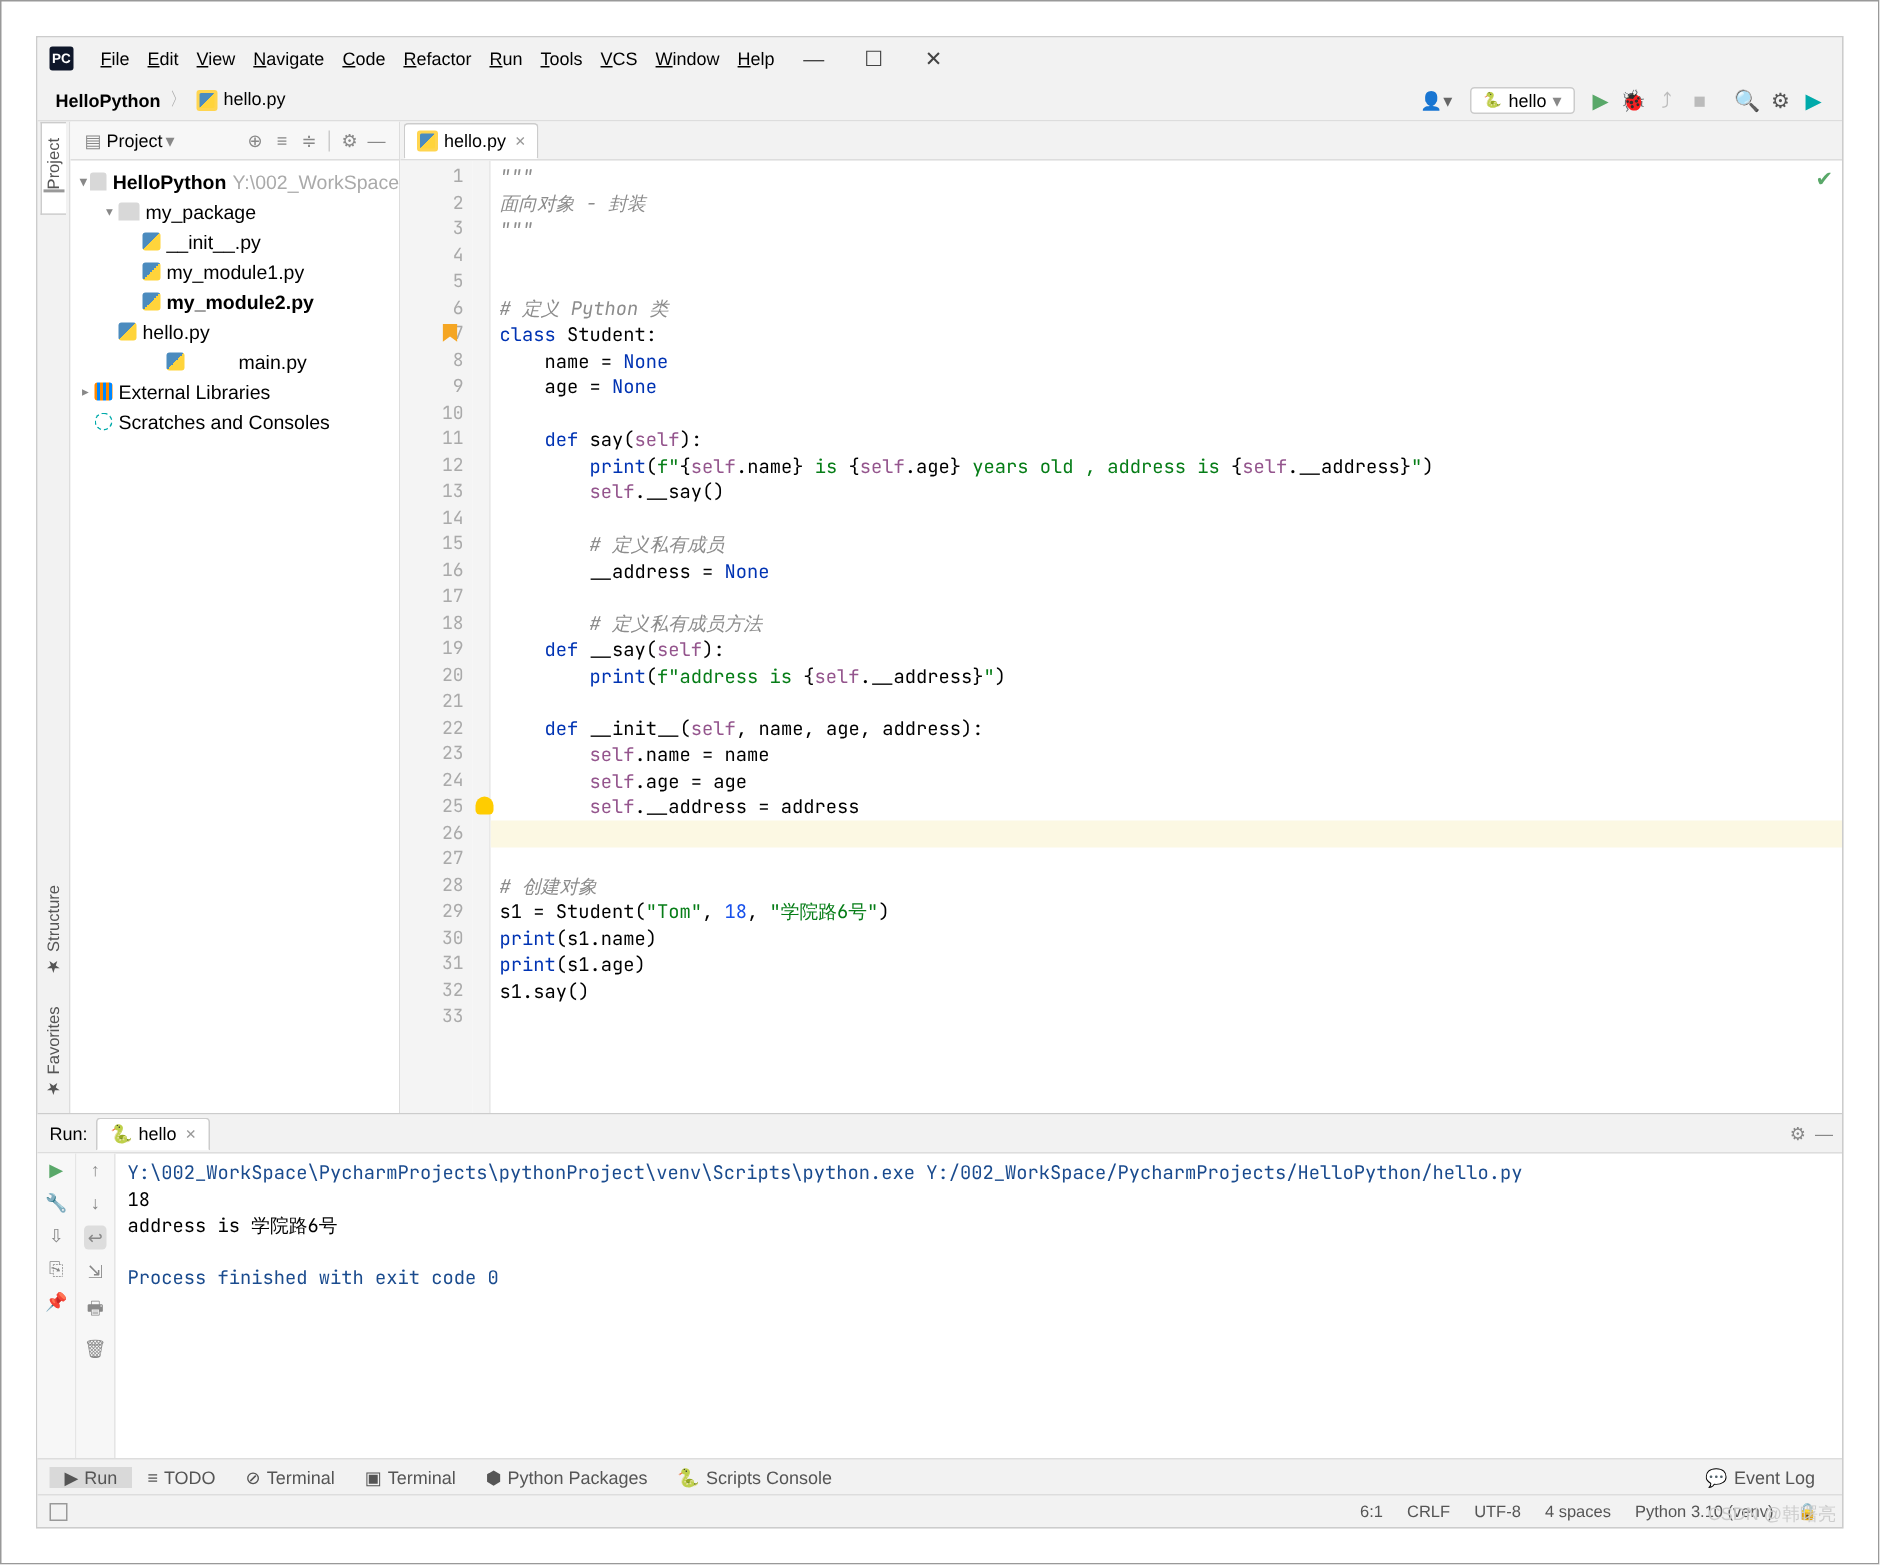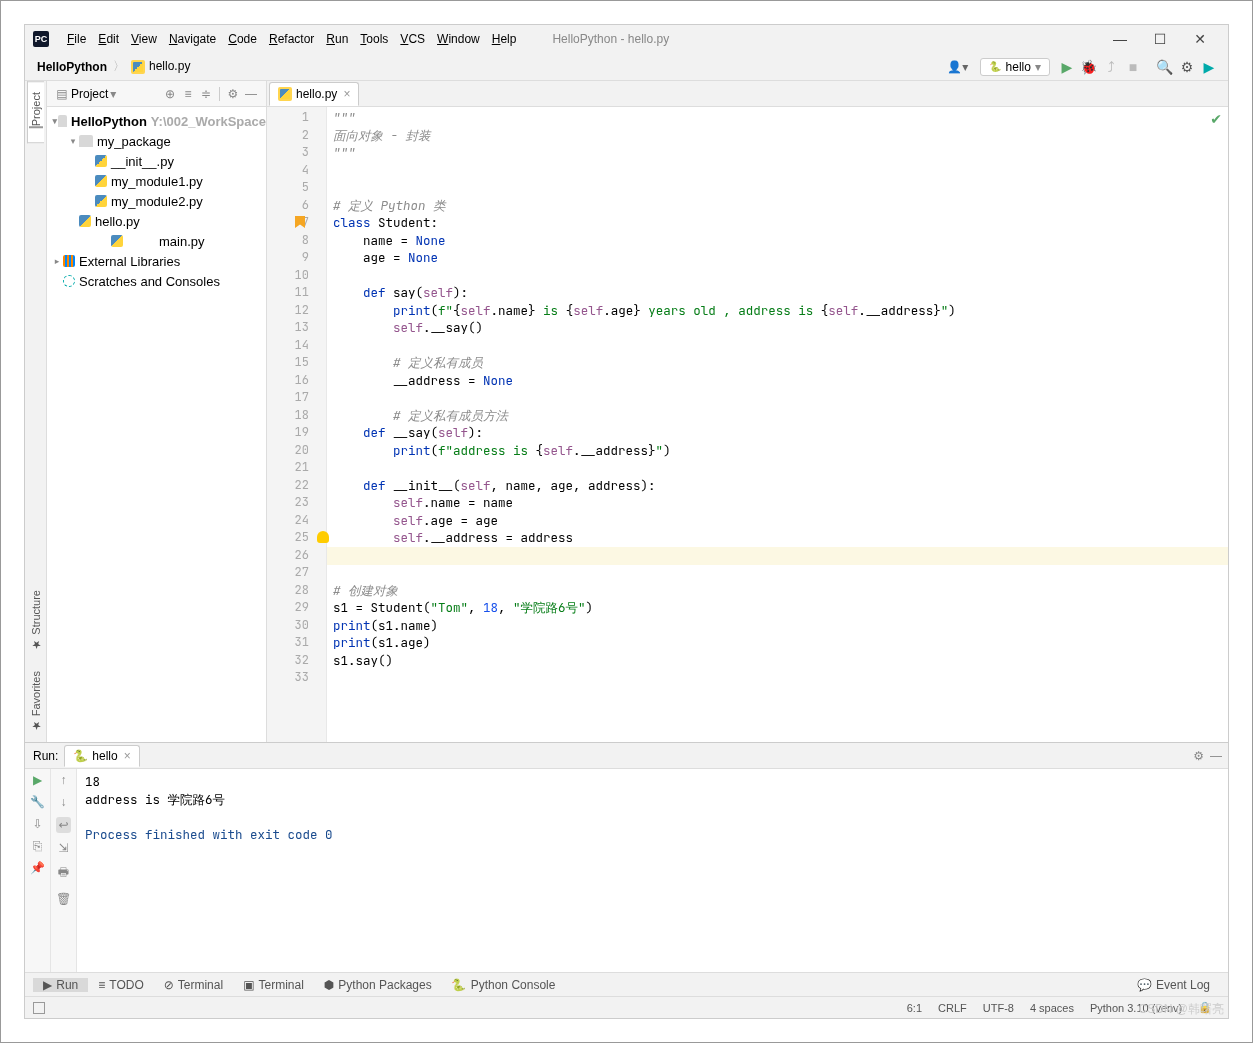--- a/index.html
+++ b/index.html
@@ -121,7 +121,6 @@
           <span class="menuitem"><u>W</u>indow</span>
           <span class="menuitem"><u>H</u>elp</span>
         </div>
-  <div class="title-text">HelloPython - hello.py</div>
   <div class="winbtn">—</div>
   <div class="winbtn">☐</div>
   <div class="winbtn">✕</div>

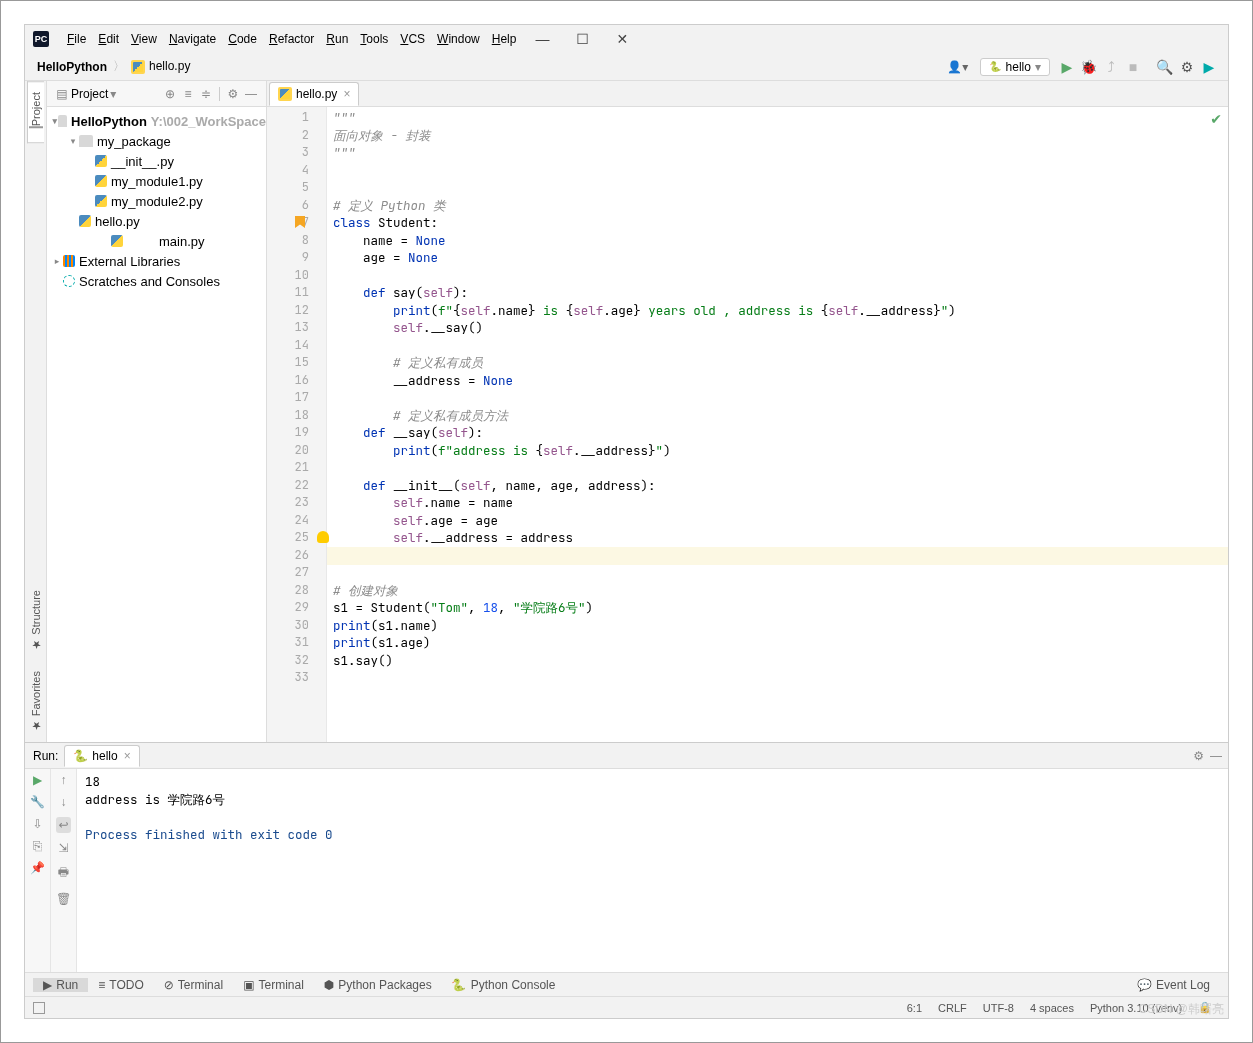--- a/index.html
+++ b/index.html
@@ -49,7 +49,7 @@
 .tree-row .lib-icon { width:12px; height:12px; background:repeating-linear-gradient(90deg,#f80,#f80 2px,#08f 2px,#08f 4px); border-radius:2px; margin-right:4px; }
 .tree-row .scr-icon { width:12px; height:12px; border:1px dashed #0aa; border-radius:6px; margin-right:4px; }
 .tree-row.bold { font-weight:bold; }
-.tree-path { color:#aaa; font-weight:bold; margin-left:4px; }
+.tree-path { color:#aaa; font-weight:normal; margin-left:4px; }
 
 .editor-area { flex:1; display:flex; flex-direction:column; background:#fff; }
 .editor-tabs { height:26px; display:flex; align-items:flex-end; background:#f2f2f2; border-bottom:1px solid #ddd; padding-left:2px; }

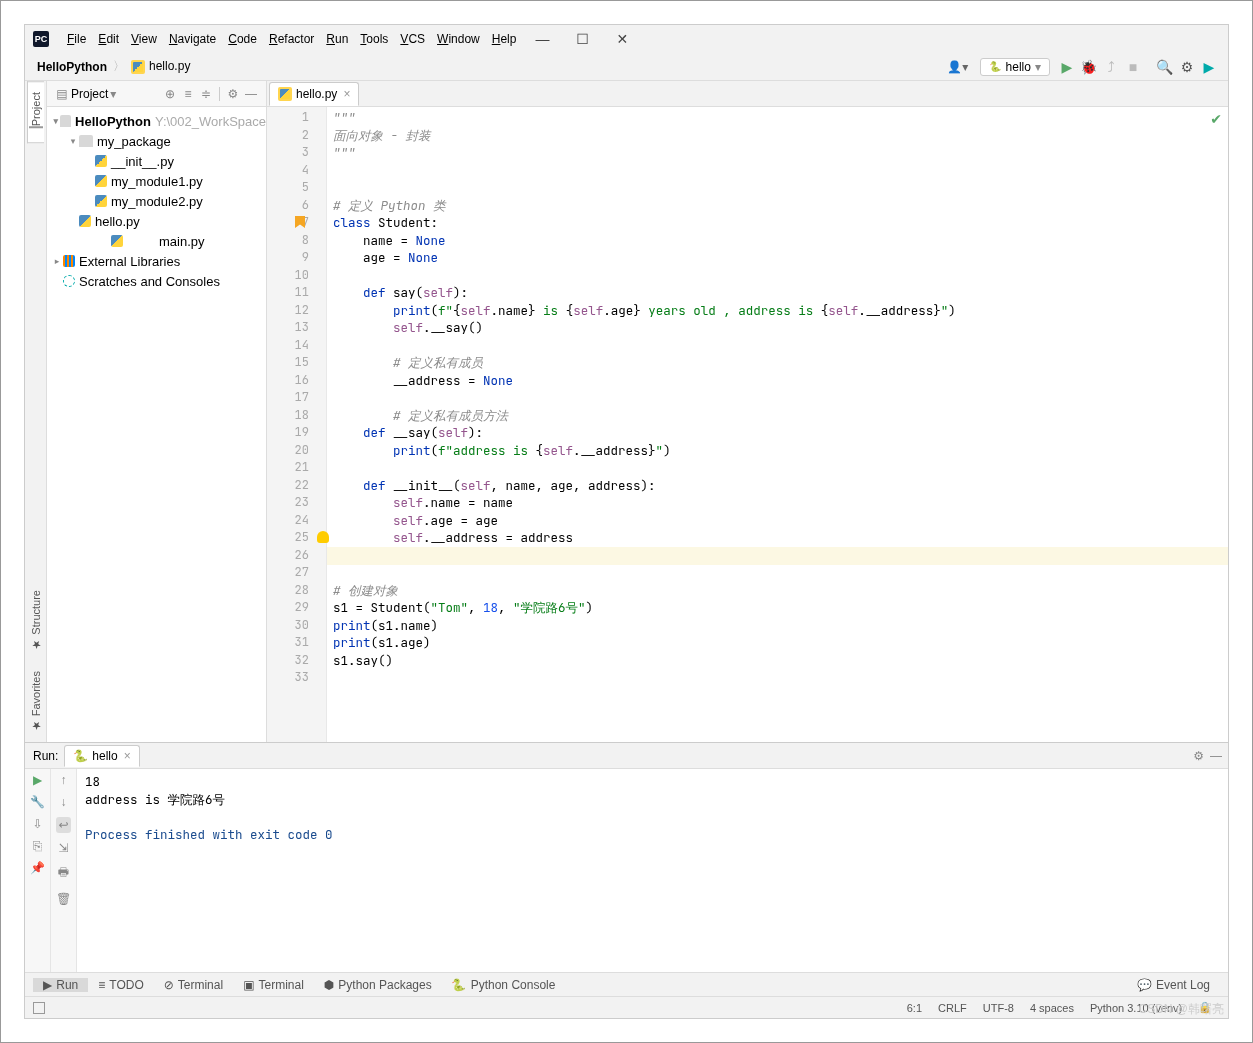--- a/index.html
+++ b/index.html
@@ -190,7 +190,7 @@
               <span class="py-icon"></span>
               <span>my_module1.py</span>
             </div>
-            <div class="tree-row" style="padding-left: 36px;">
+            <div class="tree-row" style="padding-left: 36px; font-weight: bold;">
               <span class="tree-arrow"></span>
               <span class="py-icon"></span>
               <span>my_module2.py</span>

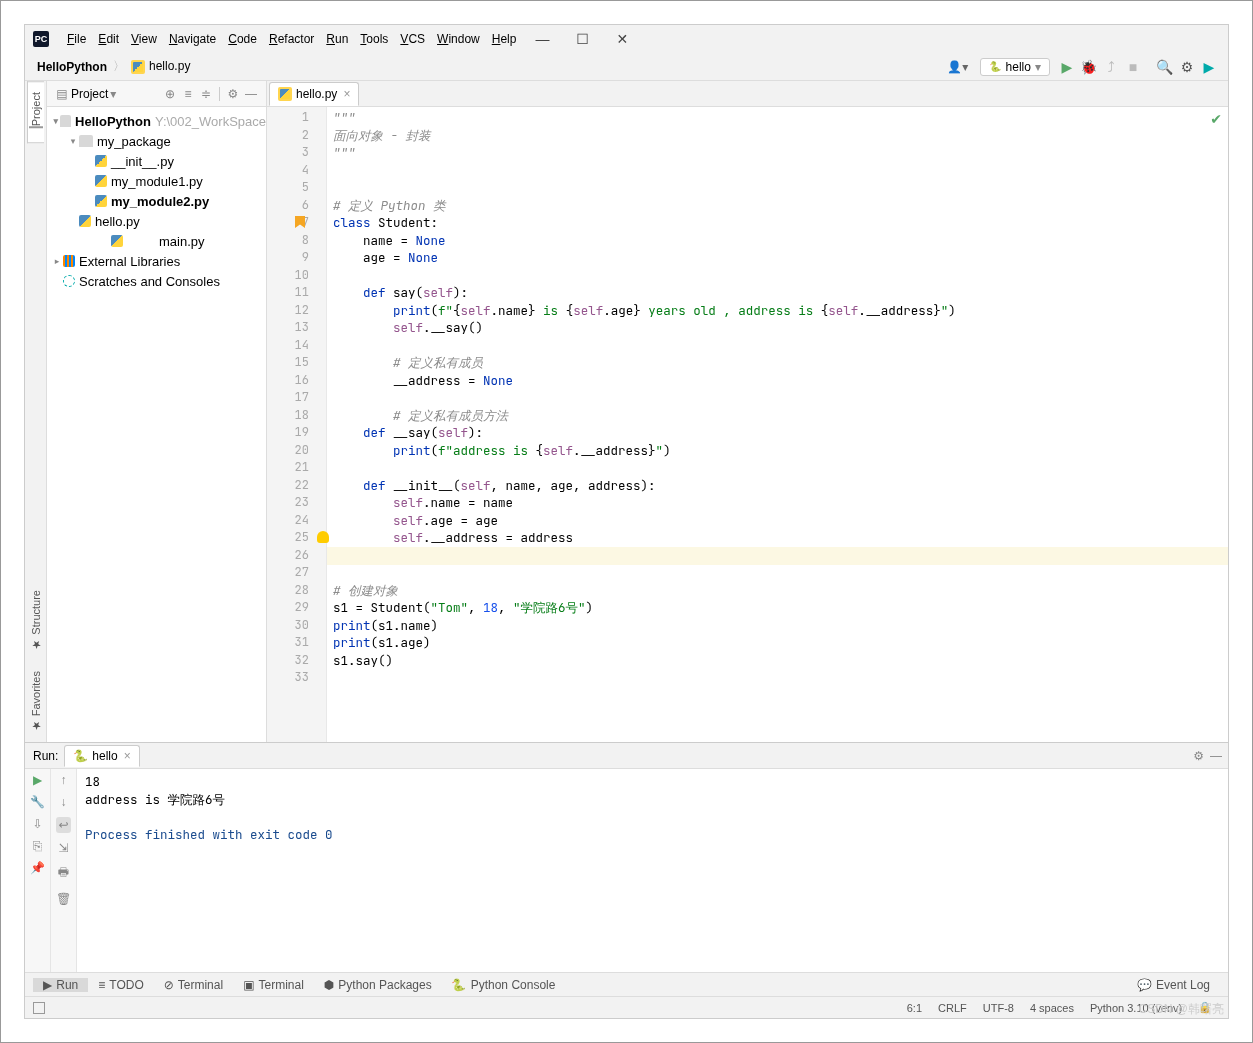--- a/index.html
+++ b/index.html
@@ -300,7 +300,7 @@
       <span>🖶</span>
       <span>🗑</span>
     </div>
-    <div class="console" id="console"><div>18</div><div>address is 学院路6号</div><div>&nbsp;</div><div class="exit">Process finished with exit code 0</div></div>
+    <div class="console" id="console"><div class="path">Y:\002_WorkSpace\PycharmProjects\pythonProject\venv\Scripts\python.exe Y:/002_WorkSpace/PycharmProjects/HelloPython/hello.py</div><div>18</div><div>address is 学院路6号</div><div>&nbsp;</div><div class="exit">Process finished with exit code 0</div></div>
   </div>
 </div>
 

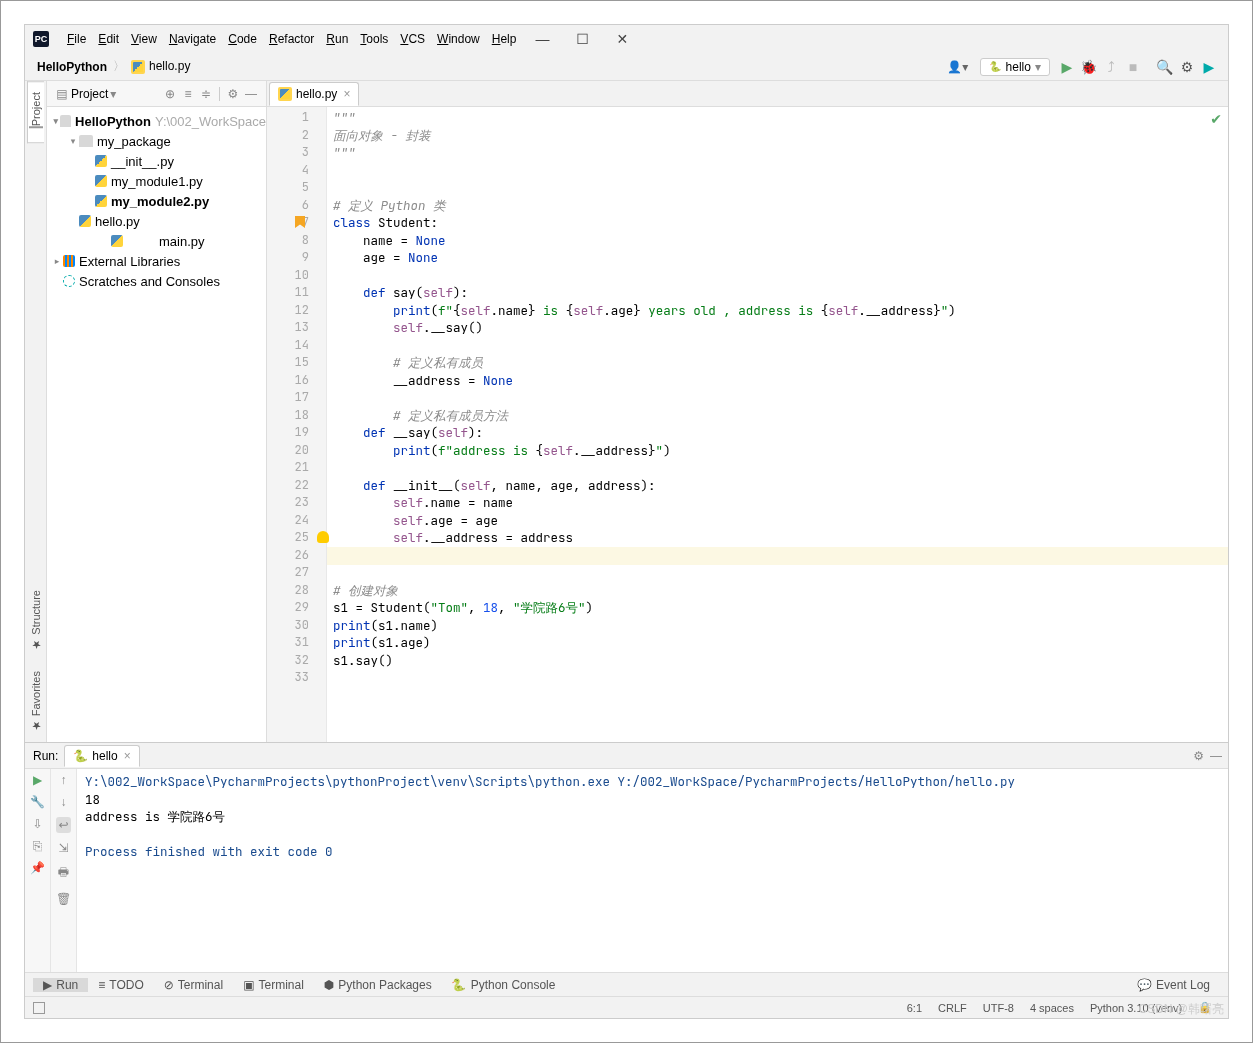--- a/index.html
+++ b/index.html
@@ -310,7 +310,7 @@
   <div class="bottom-item">⊘ <span>Terminal</span></div>
   <div class="bottom-item">▣ <span>Terminal</span></div>
   <div class="bottom-item">⬢ <span>Python Packages</span></div>
-  <div class="bottom-item">🐍 <span>Python Console</span></div>
+  <div class="bottom-item">🐍 <span>Scripts Console</span></div>
   <div class="spacer"></div>
   <div class="bottom-item">💬 <span>Event Log</span></div>
 </div>

